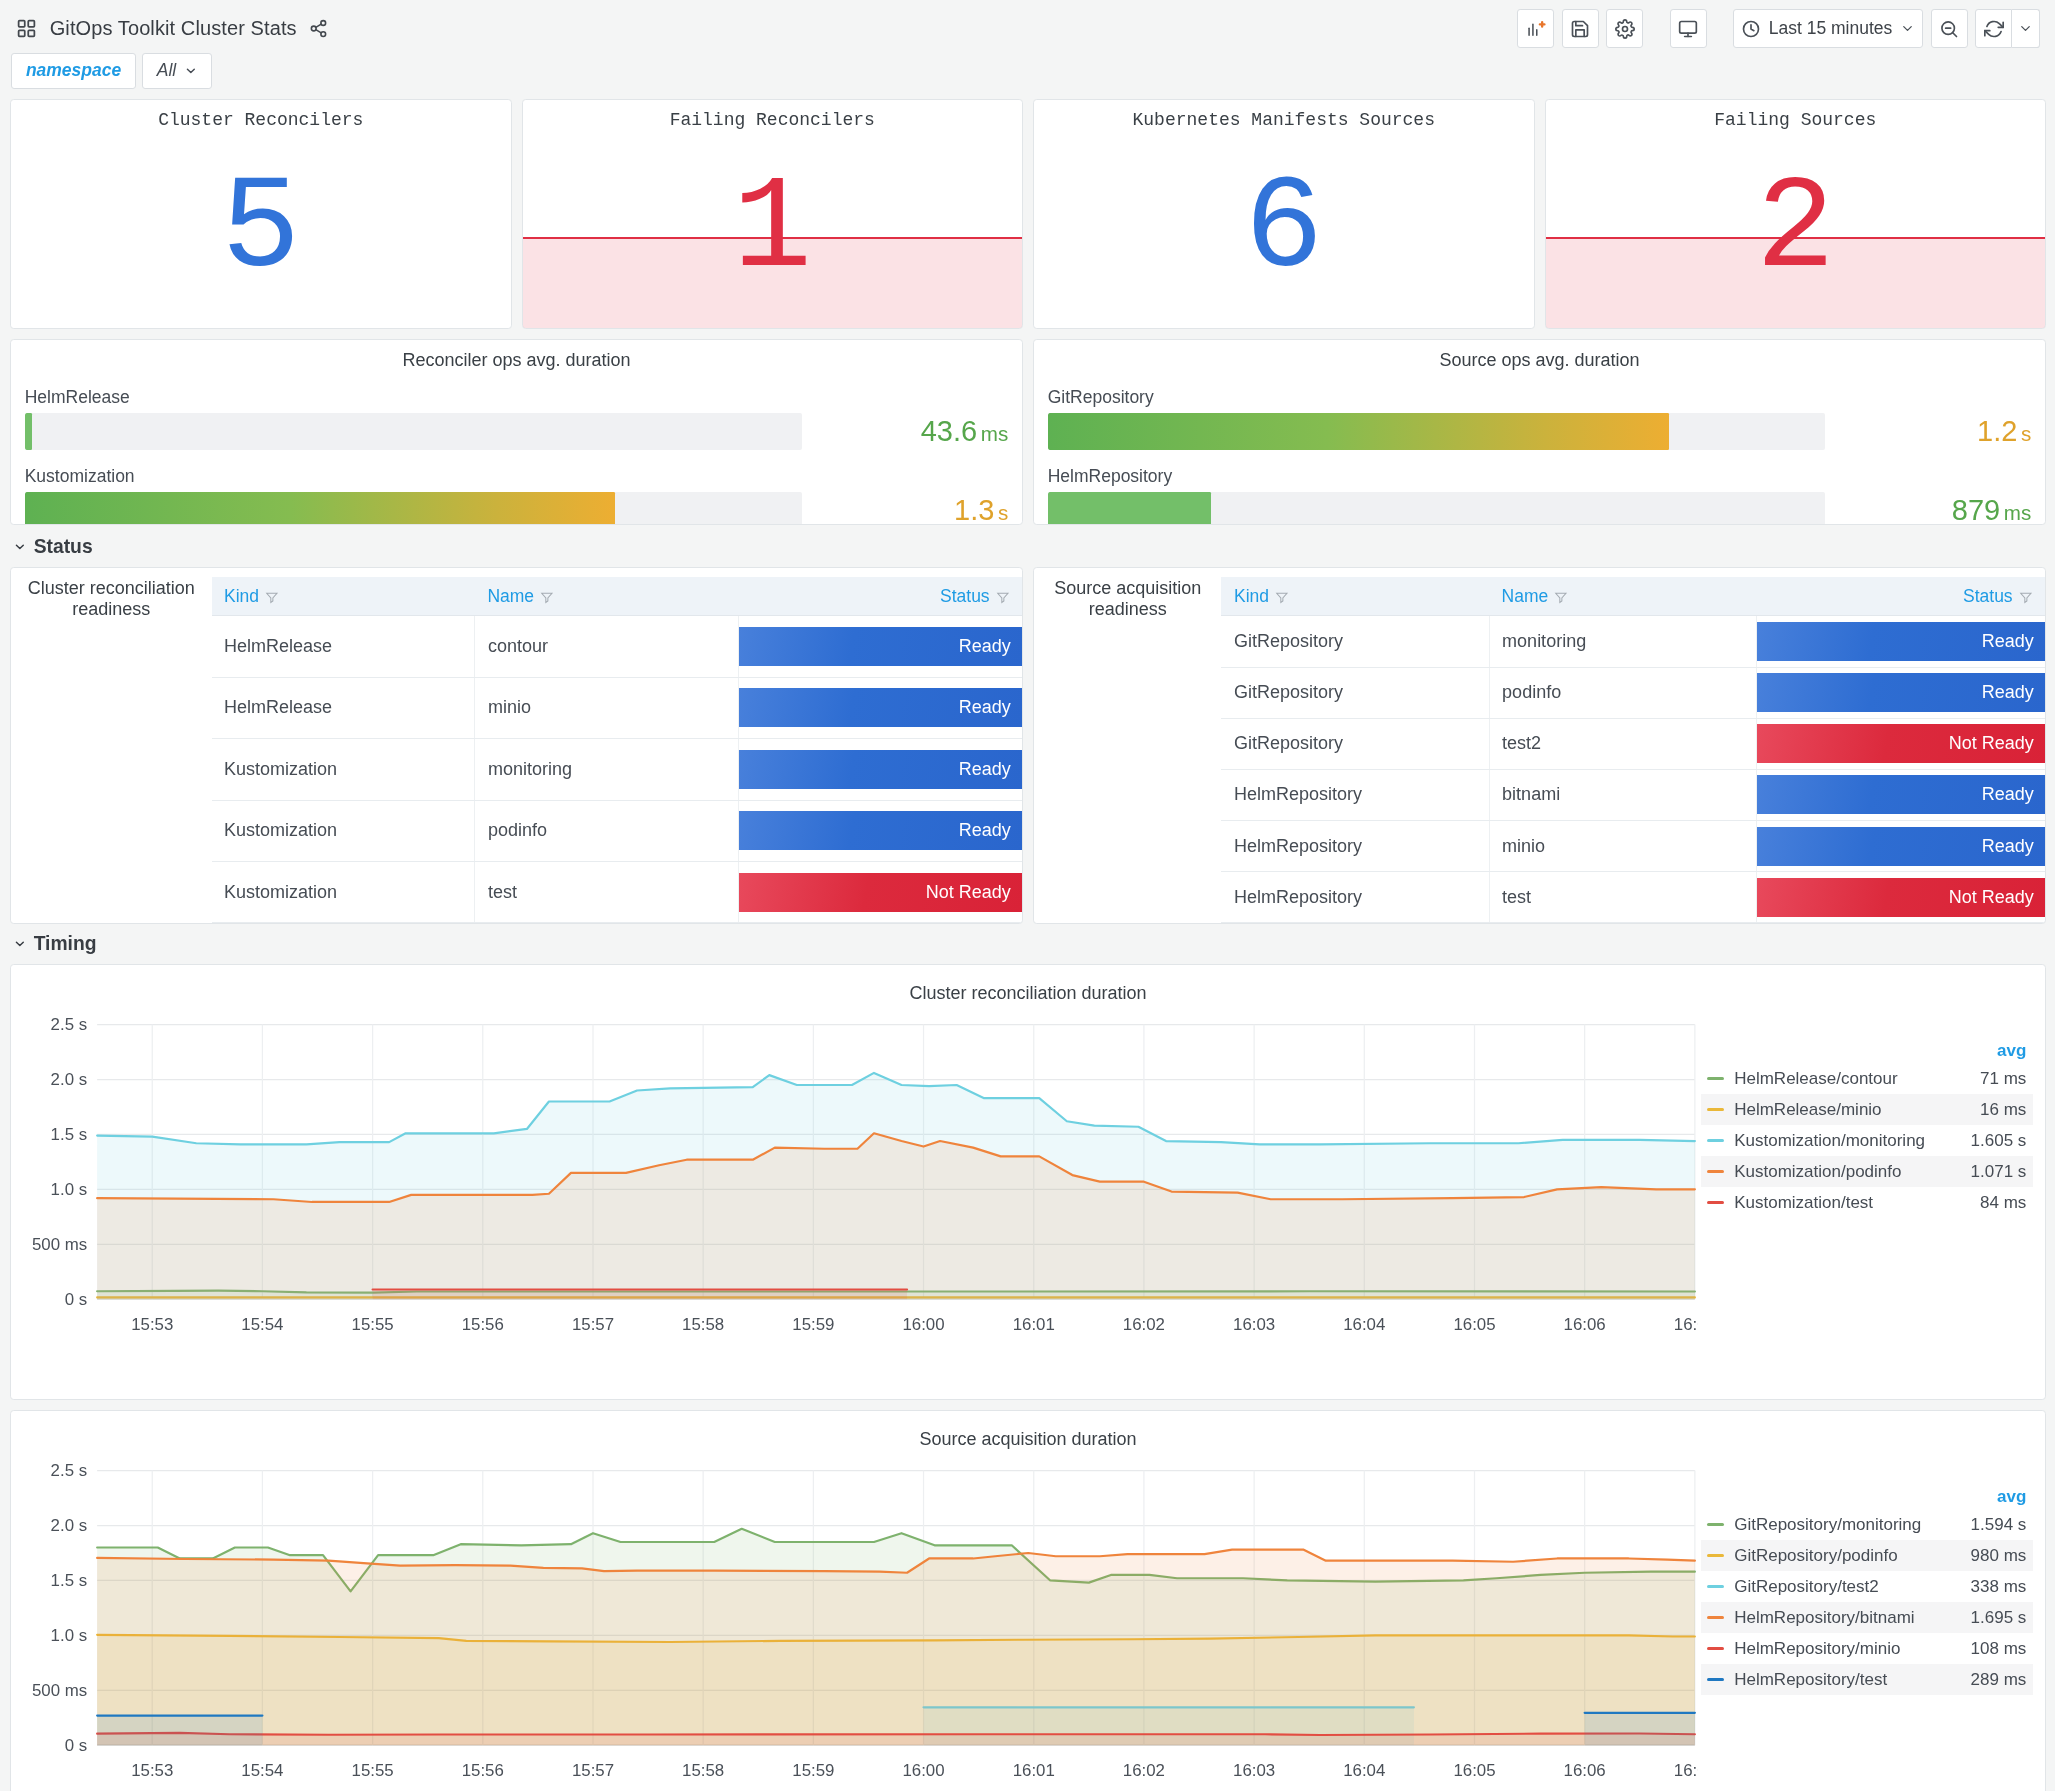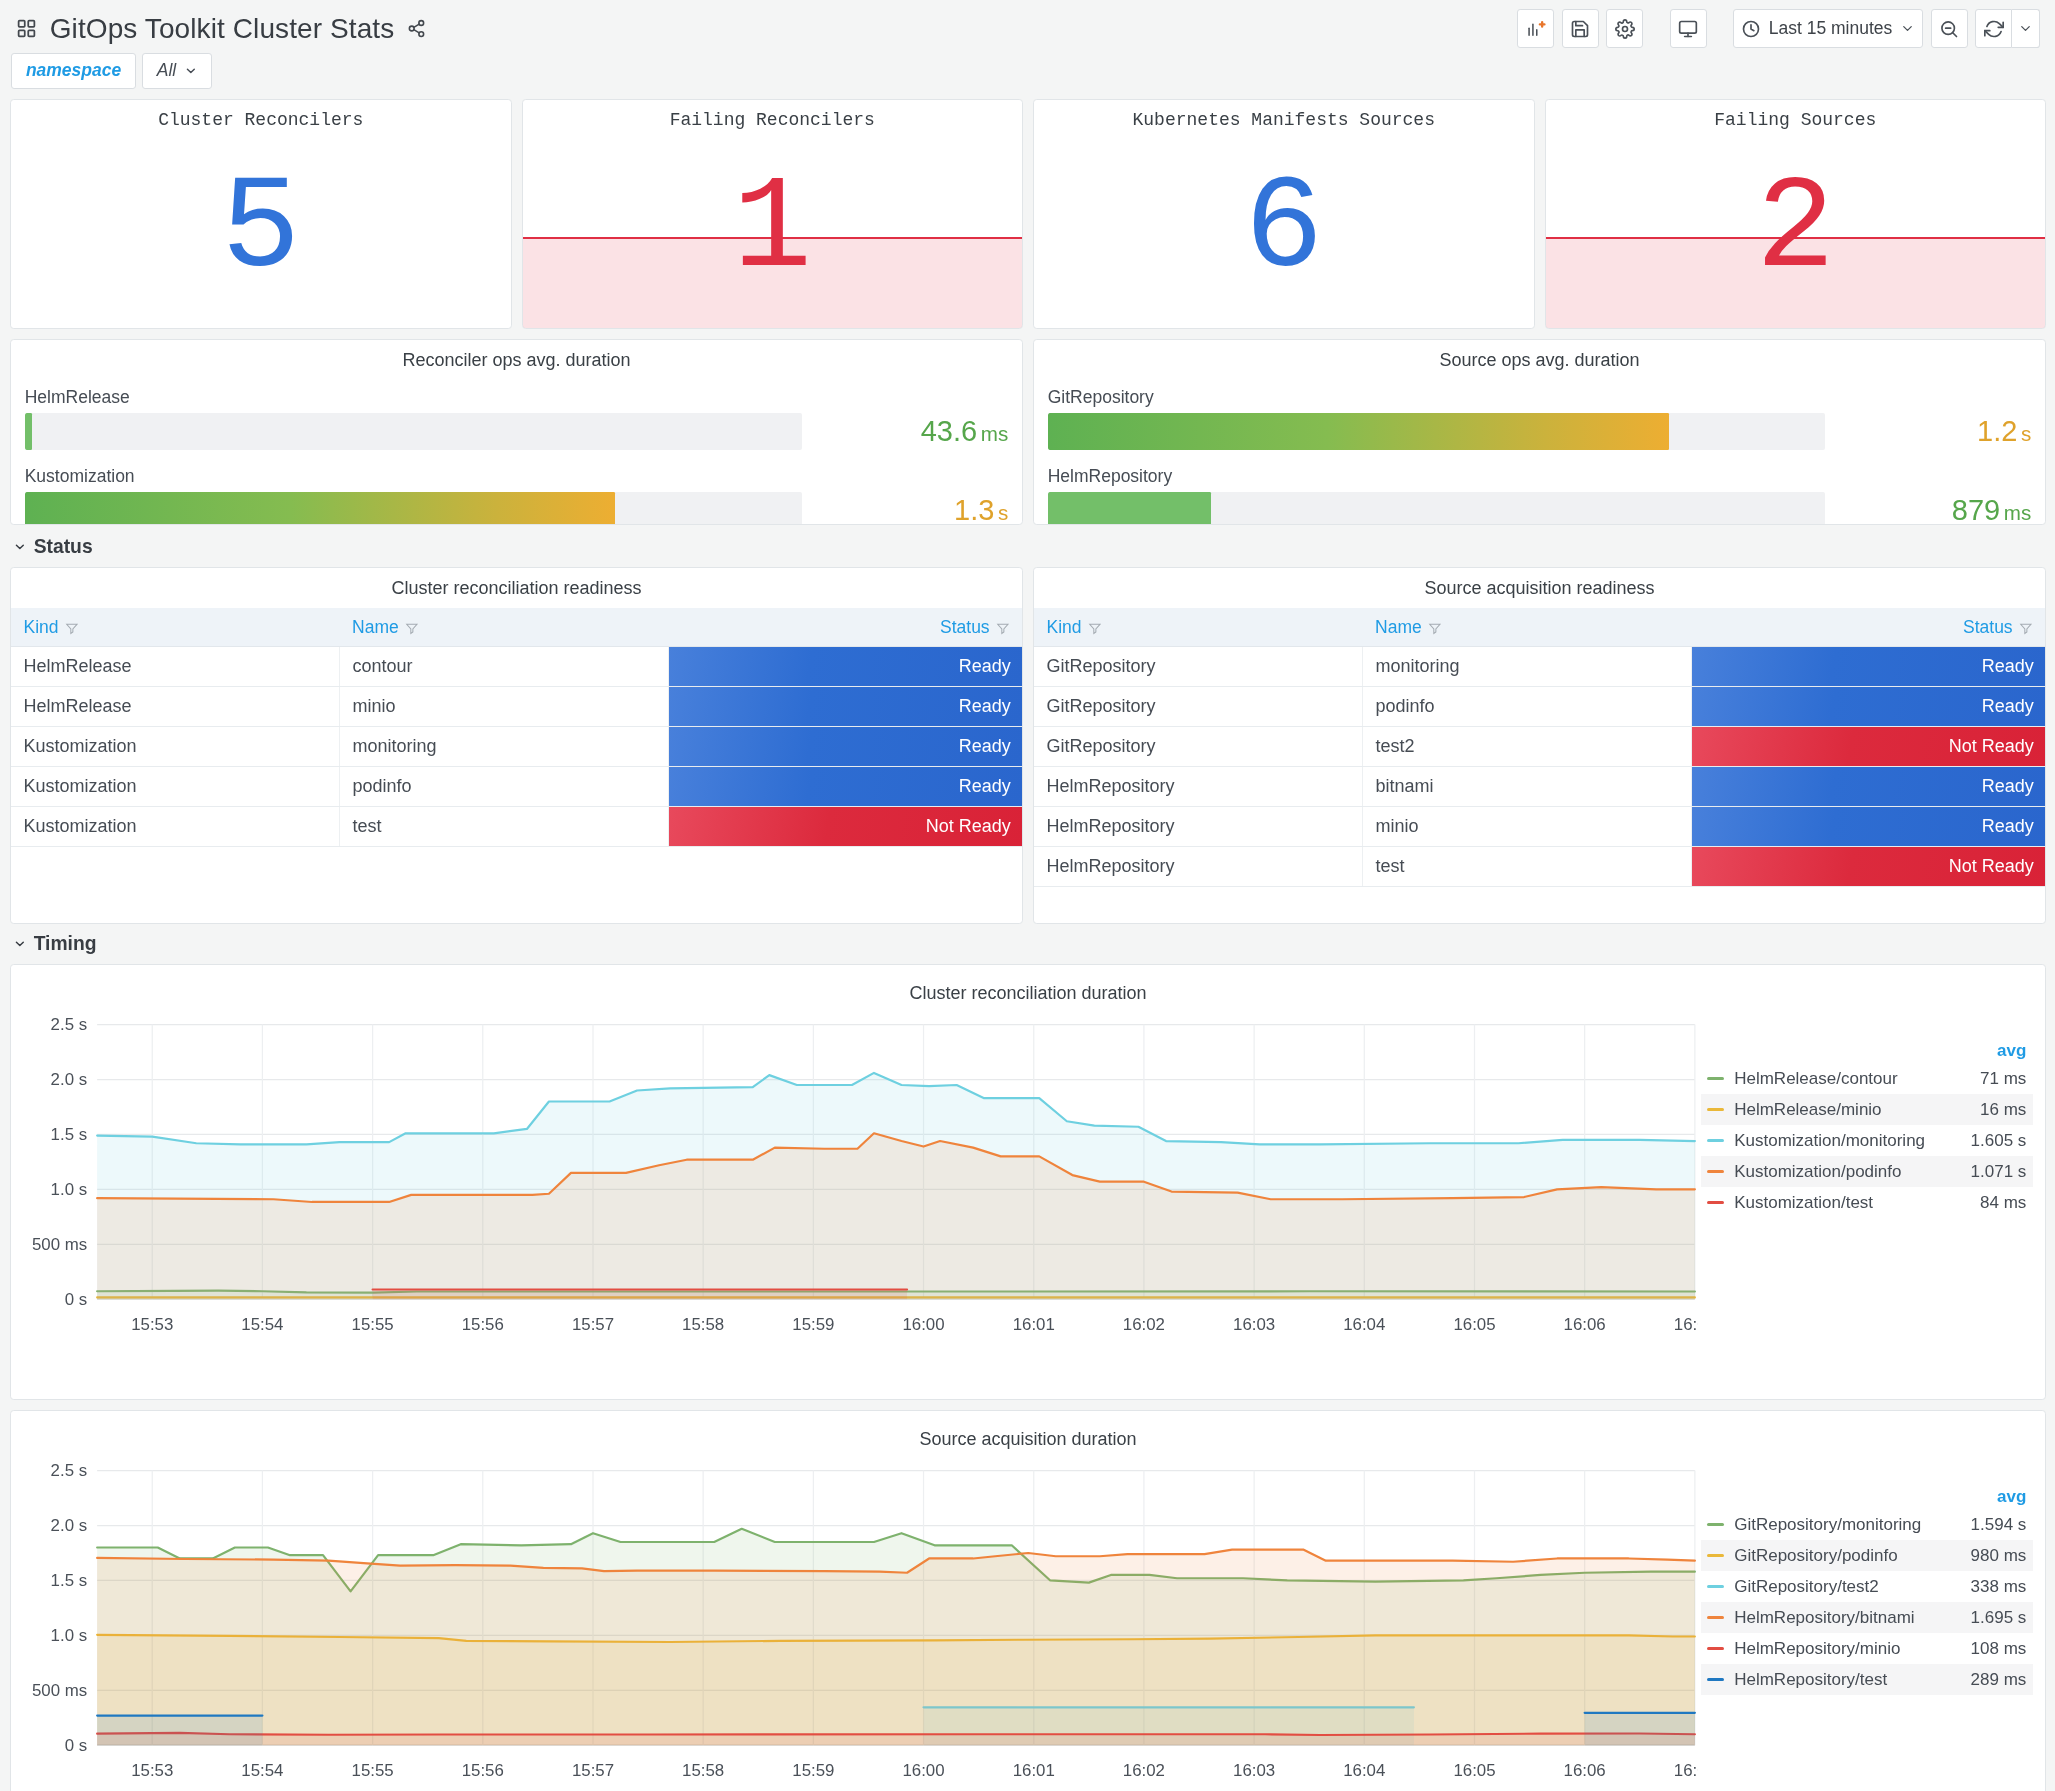--- a/index.html
+++ b/index.html
@@ -13,7 +13,7 @@
   
   .dash-header { display:flex; align-items:center; justify-content:space-between; height:40px; padding:0 6.2px; }
   .dash-header-left { display:flex; align-items:center; gap:12.5px; }
-  .dash-title { font-size:28px; font-weight:500; color:#383D43; letter-spacing:0.1px; }
+  .dash-title { font-size:20px; font-weight:500; color:#383D43; letter-spacing:0.1px; }
   .icon { display:inline-flex; align-items:center; justify-content:center; }
   .icon svg { stroke:#43484E; fill:none; stroke-width:2; stroke-linecap:round; stroke-linejoin:round; }
   .dash-header-right { display:flex; align-items:center; gap:7.5px; }

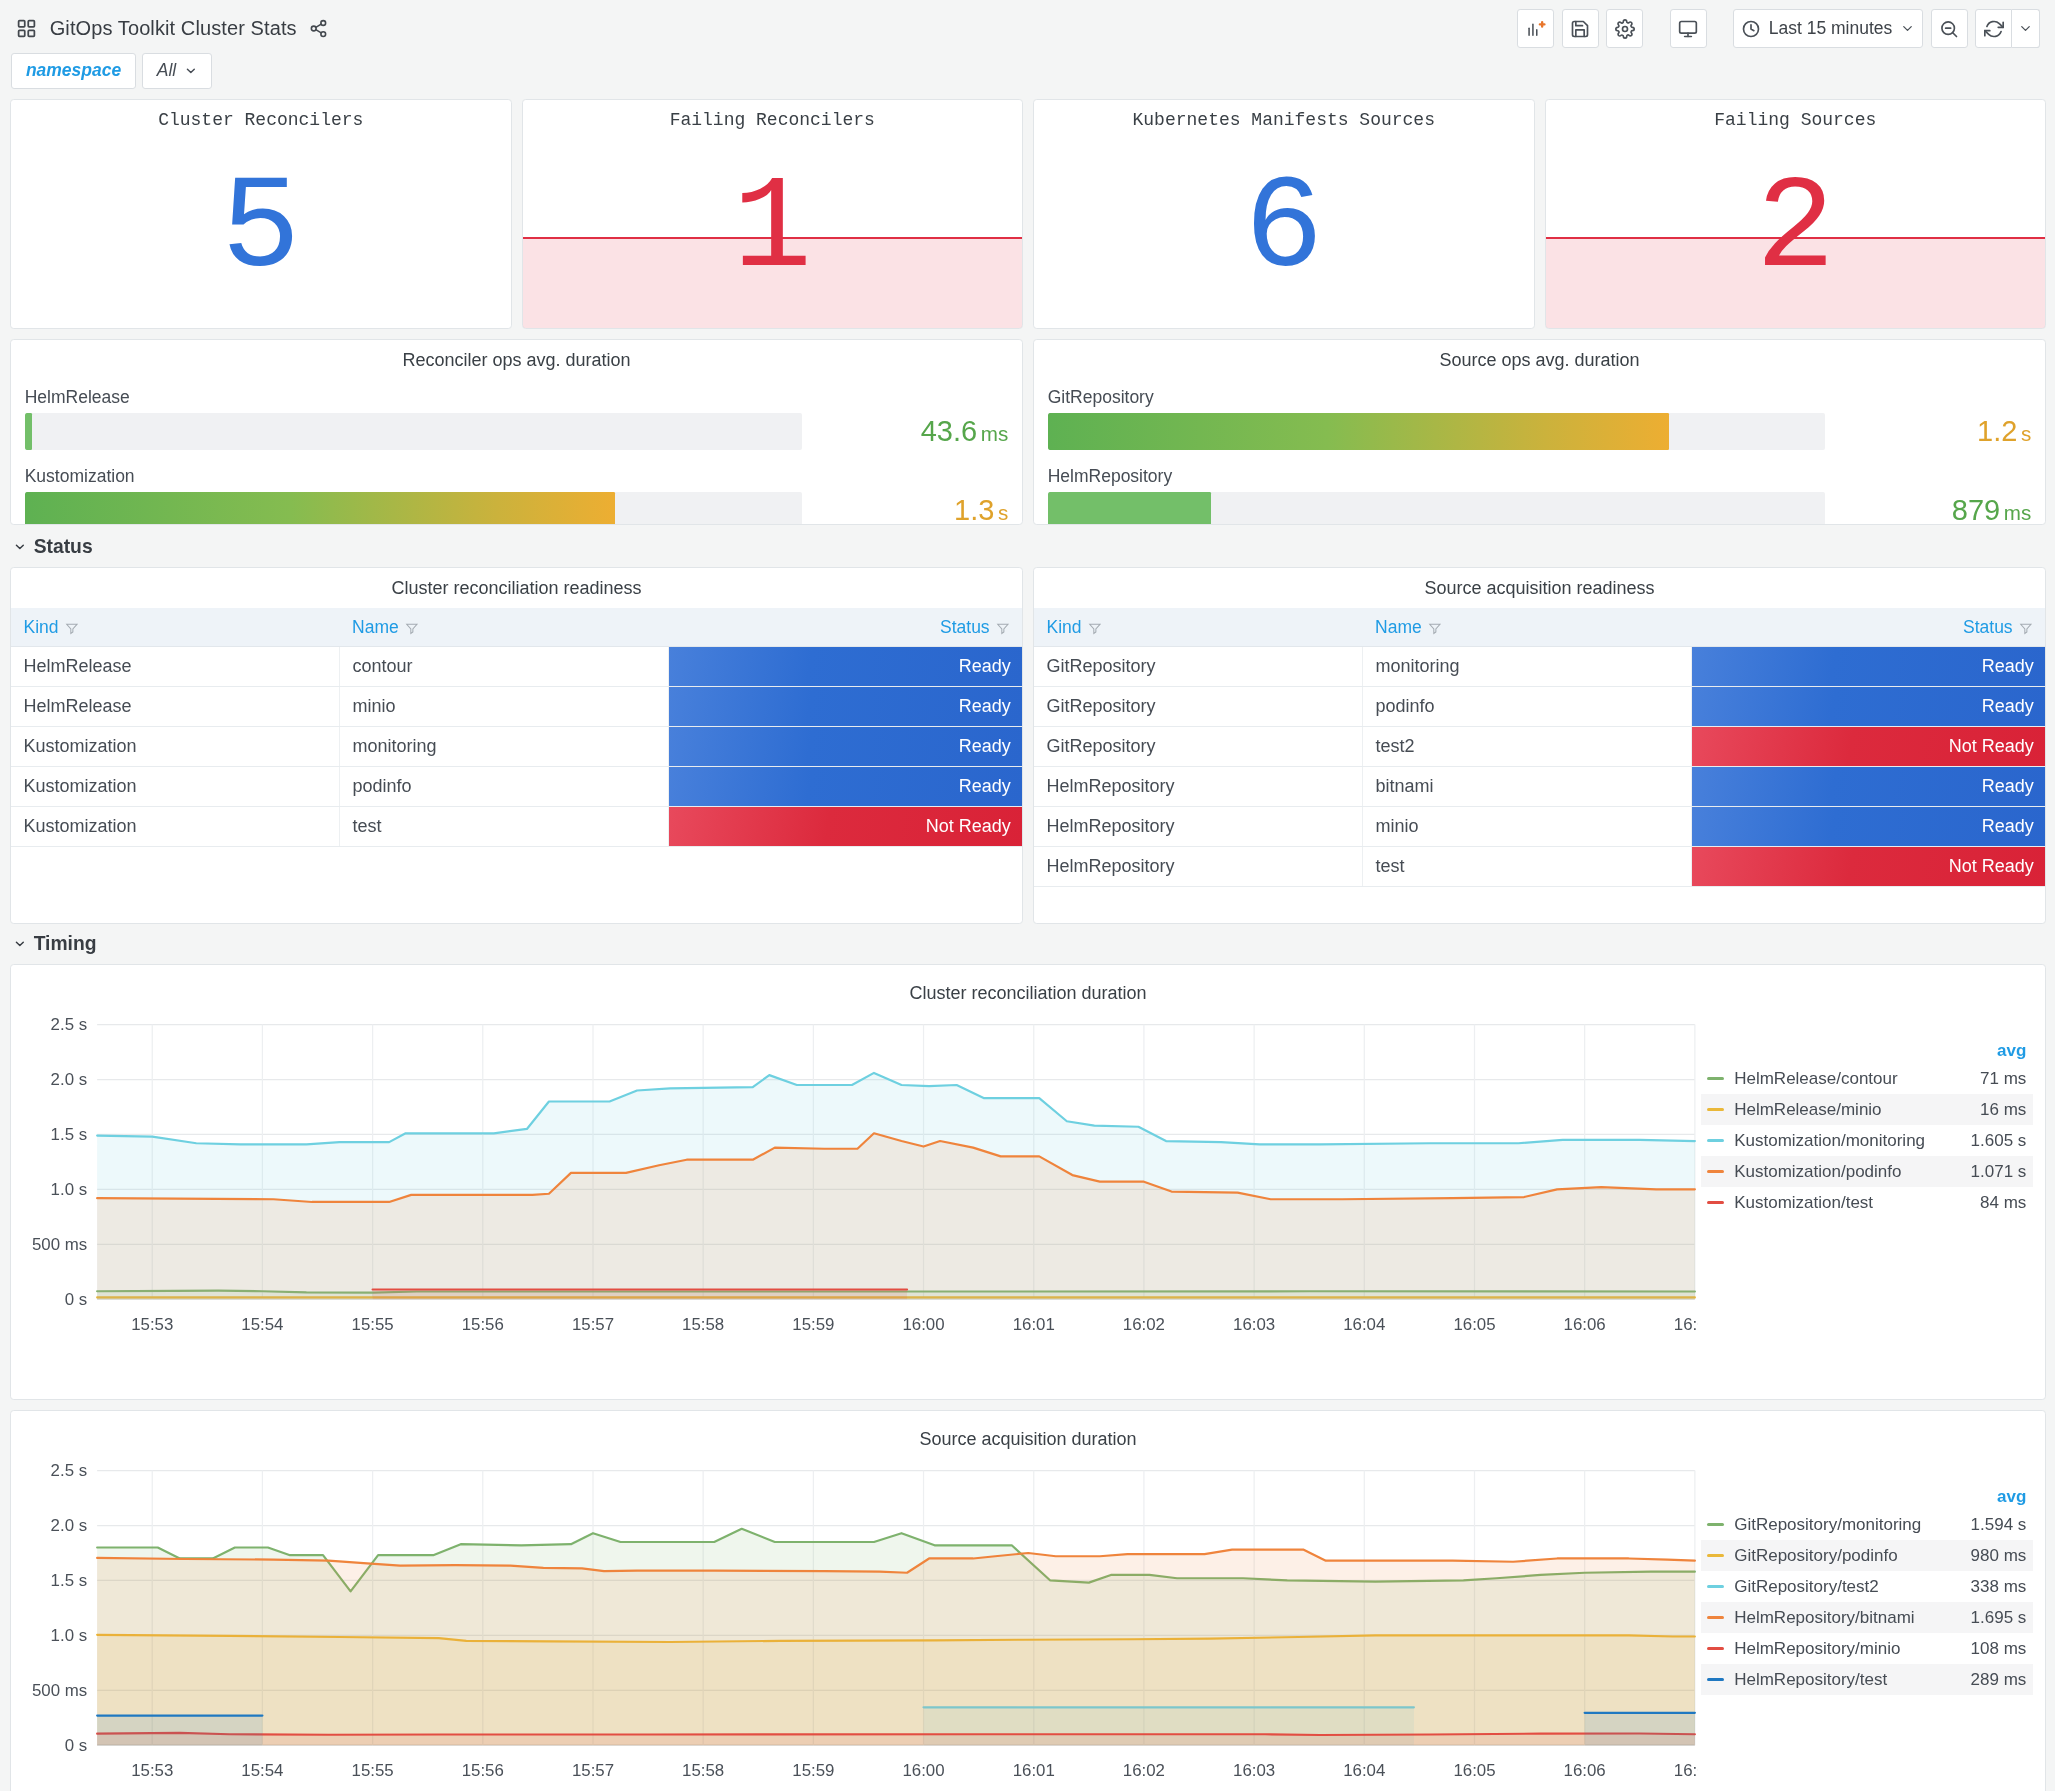--- a/index.html
+++ b/index.html
@@ -76,7 +76,7 @@
 
   
   .table-row { height:357px; margin-bottom:6.2px; }
-  .panel.table-panel { flex:1; display:flex; flex-direction:column; }
+  .panel.table-panel { flex:1; display:flex; flex-direction:row; }
   .gtable { width:100%; border-collapse:collapse; margin-top:8.7px; table-layout:fixed; }
   .gtable th { background:#EEF3F8; height:39px; font-size:17.5px; font-weight:400; color:#1F9BE4;
     text-align:left; padding:0 0 0 12.5px; border-bottom:1.2px solid #E2E7EC; cursor:pointer; }

